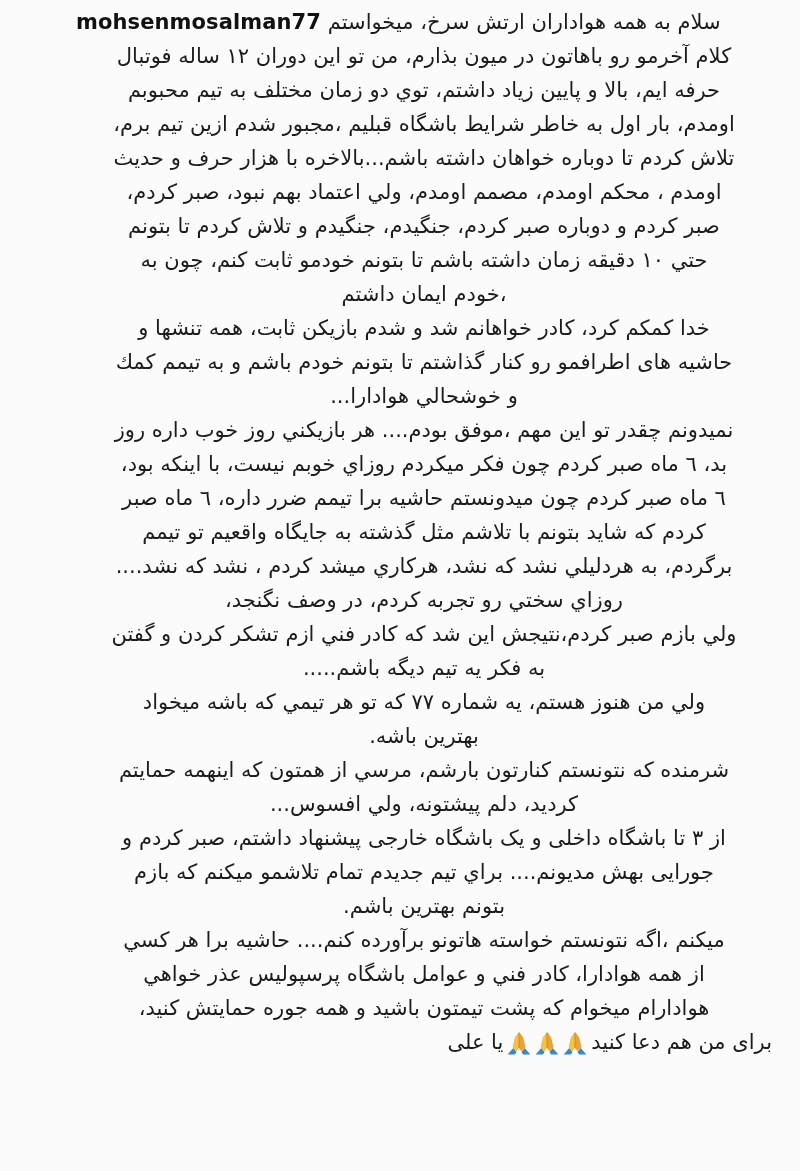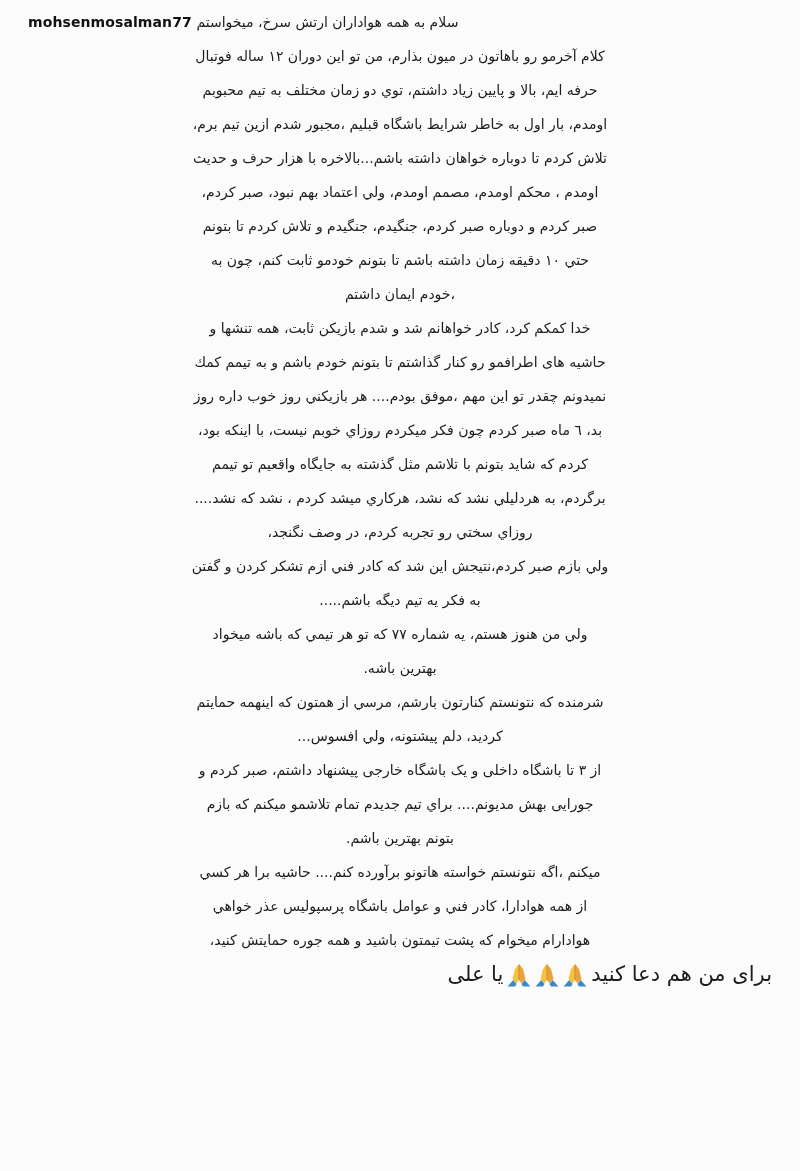--- a/index.html
+++ b/index.html
@@ -14,11 +14,12 @@
     color:#1c1c1c;
   }
   .line{
-    font-size:14px;
+    font-size:21px;
     line-height:34px;
     white-space:nowrap;
     overflow:hidden;
     letter-spacing:0.1px;
+    margin-left:48px;
   }
   .line.rtl{direction:rtl;text-align:center;}
   .line.first{direction:ltr;text-align:left;}

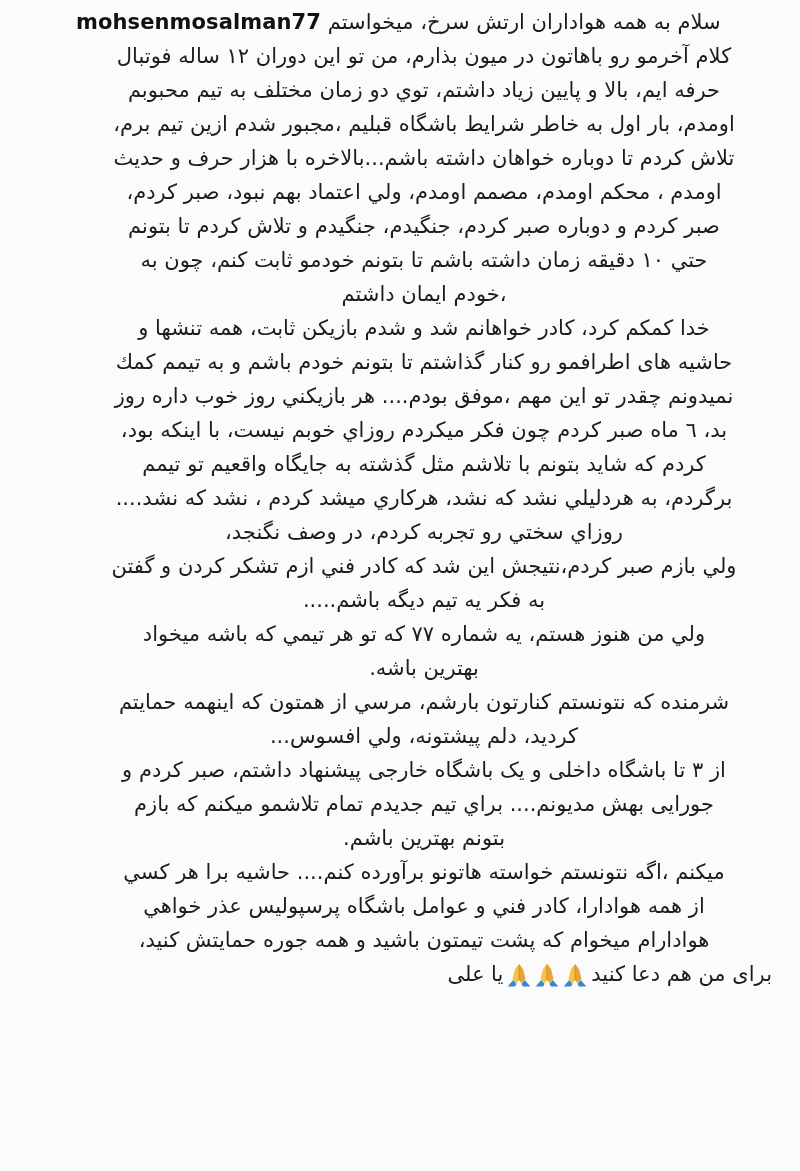--- a/index.html
+++ b/index.html
@@ -55,6 +55,7 @@
       <div class="line rtl">،خودم ایمان داشتم</div>
       <div class="line rtl">خدا کمکم کرد، کادر خواهانم شد و شدم بازیکن ثابت، همه تنشها و</div>
       <div class="line rtl">حاشیه های اطرافمو رو کنار گذاشتم تا بتونم خودم باشم و به تیمم کمك</div>
+      <div class="line rtl">و خوشحالي هوادارا...</div>
       <div class="line rtl">نمیدونم چقدر تو این مهم ،موفق بودم.... هر بازیکني روز خوب داره روز</div>
       <div class="line rtl">بد، ٦ ماه صبر کردم چون فکر میکردم روزاي خوبم نیست، با اینکه بود،</div>
       <div class="line rtl">کردم که شاید بتونم با تلاشم مثل گذشته به جایگاه  واقعیم تو تیمم</div>

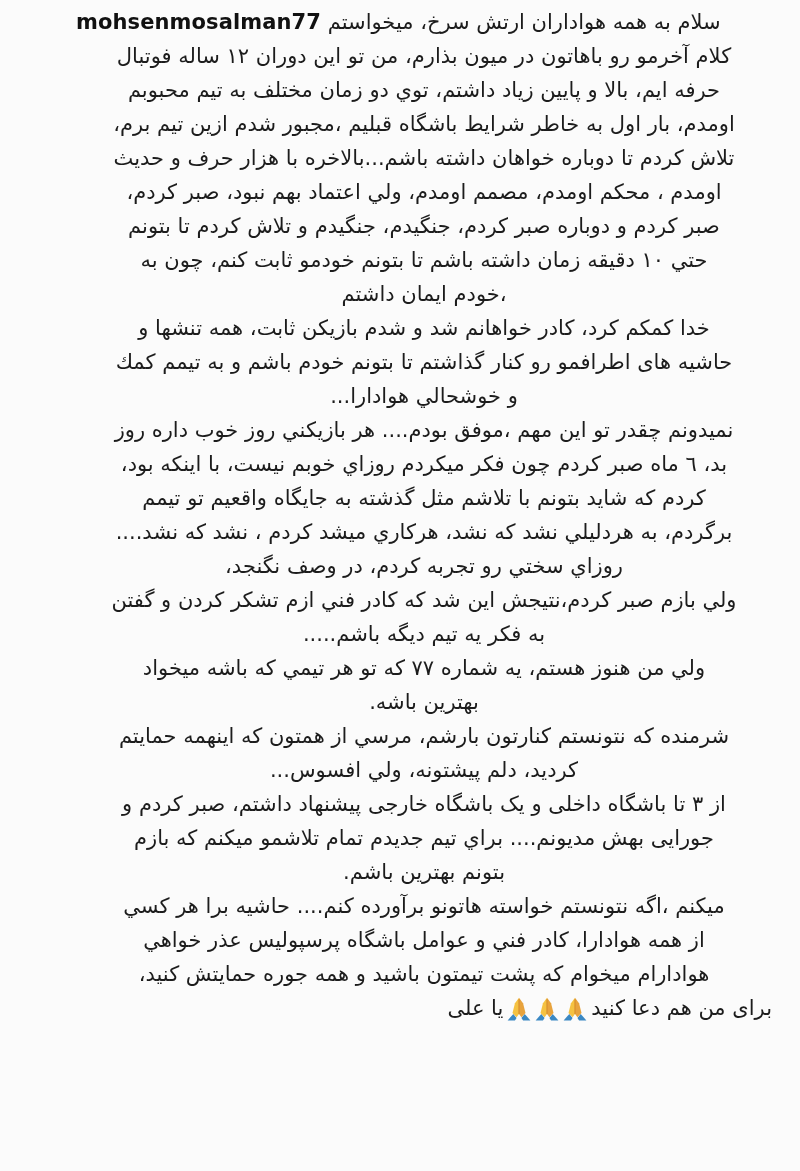--- a/index.html
+++ b/index.html
@@ -58,6 +58,7 @@
       <div class="line rtl">و خوشحالي هوادارا...</div>
       <div class="line rtl">نمیدونم چقدر تو این مهم ،موفق بودم.... هر بازیکني روز خوب داره روز</div>
       <div class="line rtl">بد، ٦ ماه صبر کردم چون فکر میکردم روزاي خوبم نیست، با اینکه بود،</div>
+      <div class="line rtl">٦ ماه صبر کردم چون میدونستم حاشیه برا تیمم ضرر داره، ٦ ماه صبر</div>
       <div class="line rtl">کردم که شاید بتونم با تلاشم مثل گذشته به جایگاه  واقعیم تو تیمم</div>
       <div class="line rtl">برگردم، به هردلیلي نشد که نشد، هرکاري میشد کردم ، نشد که نشد....</div>
       <div class="line rtl">روزاي سختي رو تجربه کردم، در وصف نگنجد،</div>

